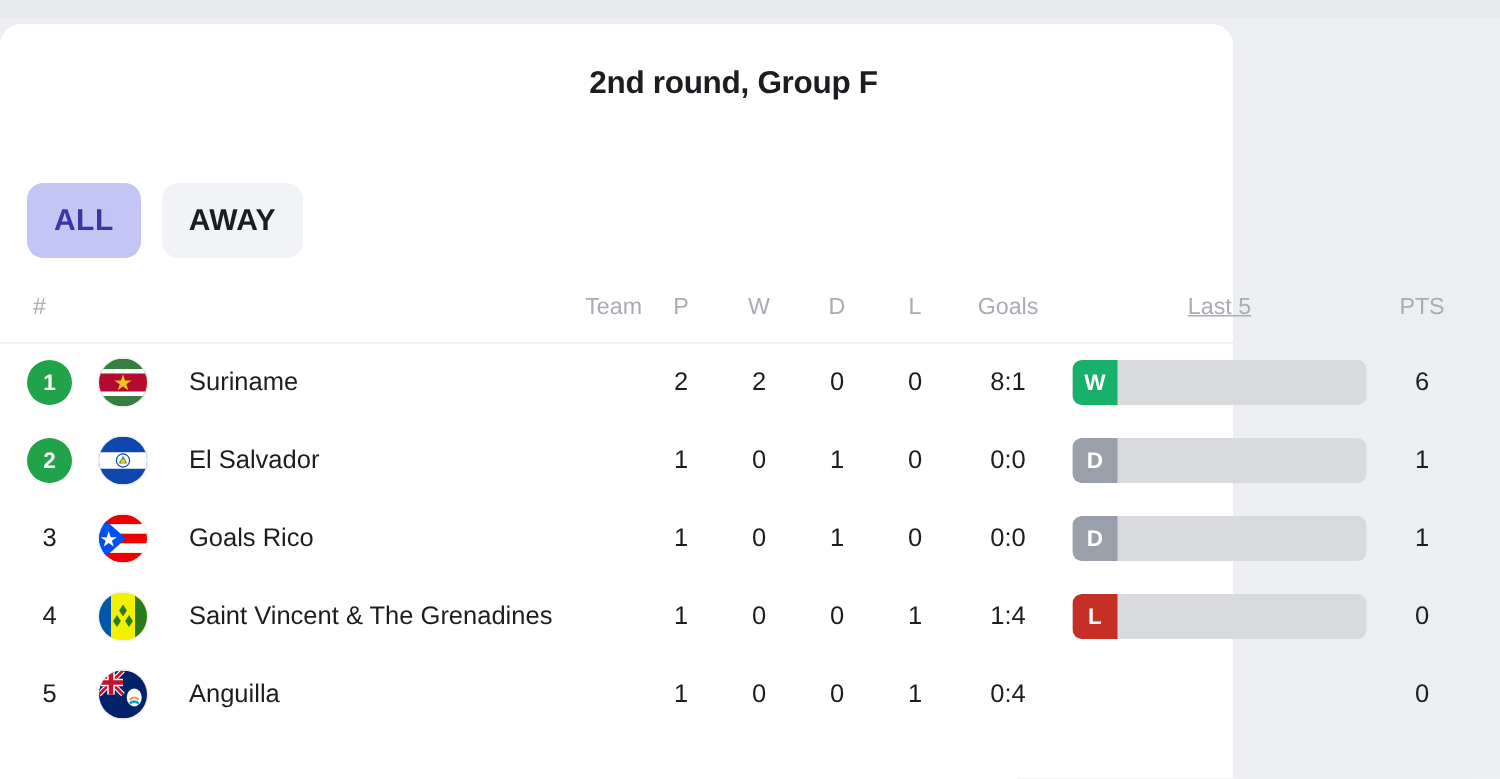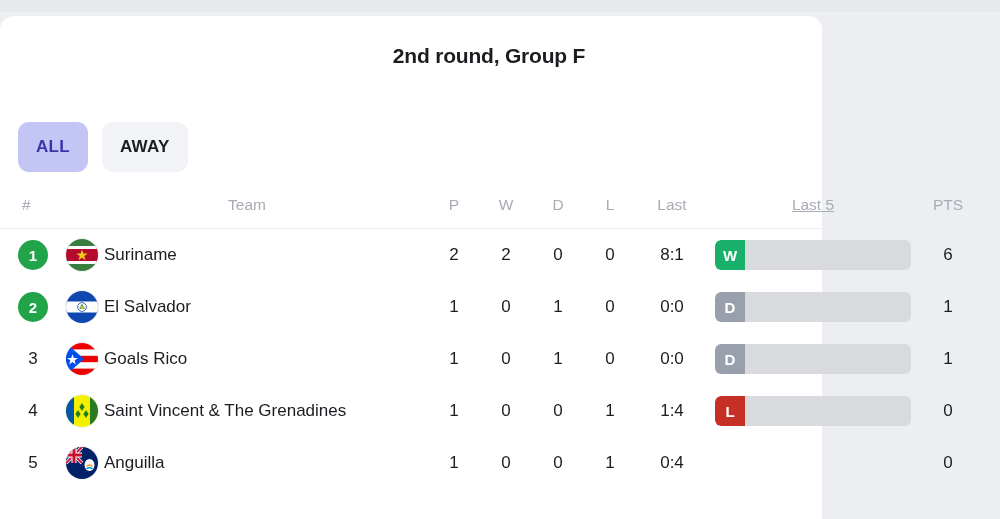--- a/index.html
+++ b/index.html
@@ -73,7 +73,7 @@
     background: #f2f3f6;
     color: #1b1d21;
     font-family: "Liberation Sans", sans-serif;
-    font-size: 17px;
+    font-size: 20px;
     font-weight: bold;
     letter-spacing: 0.3px;
     cursor: pointer;

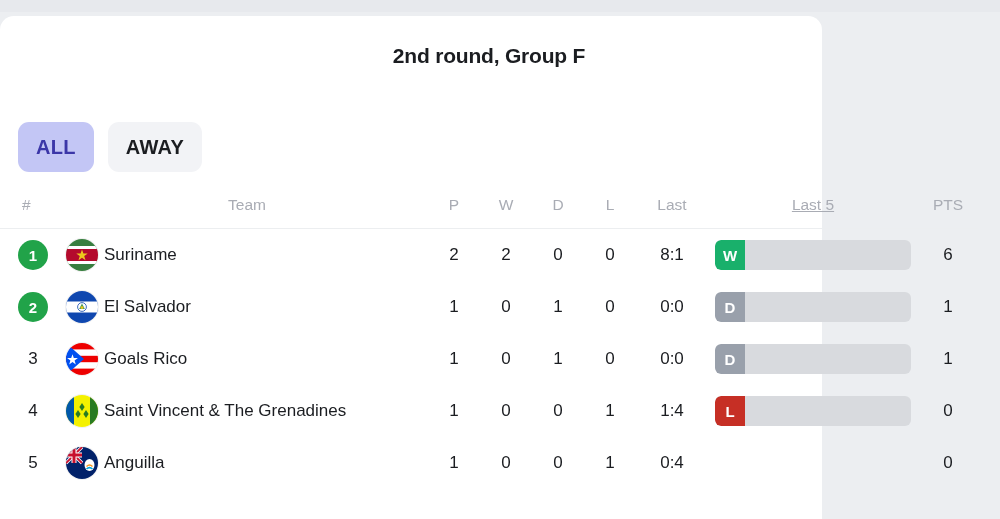--- a/index.html
+++ b/index.html
@@ -125,7 +125,7 @@
   .col-pts   { width: 60px; }
 
   th.th-rank  { text-align: left;  padding-left: 22px; }
-  th.th-team  { text-align: center;  padding-left: 10px; }
+  th.th-team  { text-align: right;  padding-left: 10px; }
   th.th-last5 { text-align: center; text-decoration: underline; }
   th.th-pts   { text-align: center; }
 

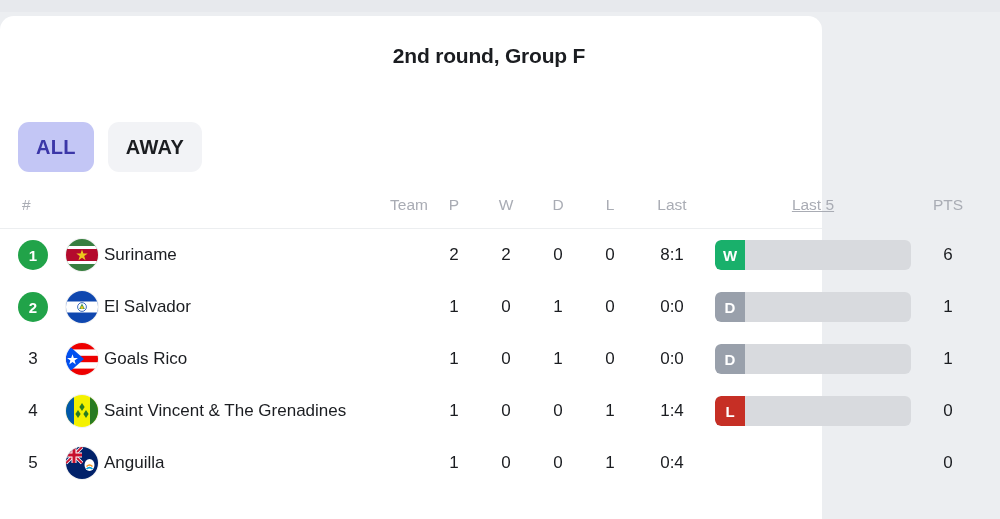--- a/index.html
+++ b/index.html
@@ -247,7 +247,7 @@
           <th>W</th>
           <th>D</th>
           <th>L</th>
-          <th>Last</th>
+          <th>Goals</th>
           <th class="th-last5">Last 5</th>
           <th class="th-pts">PTS</th>
         </tr>

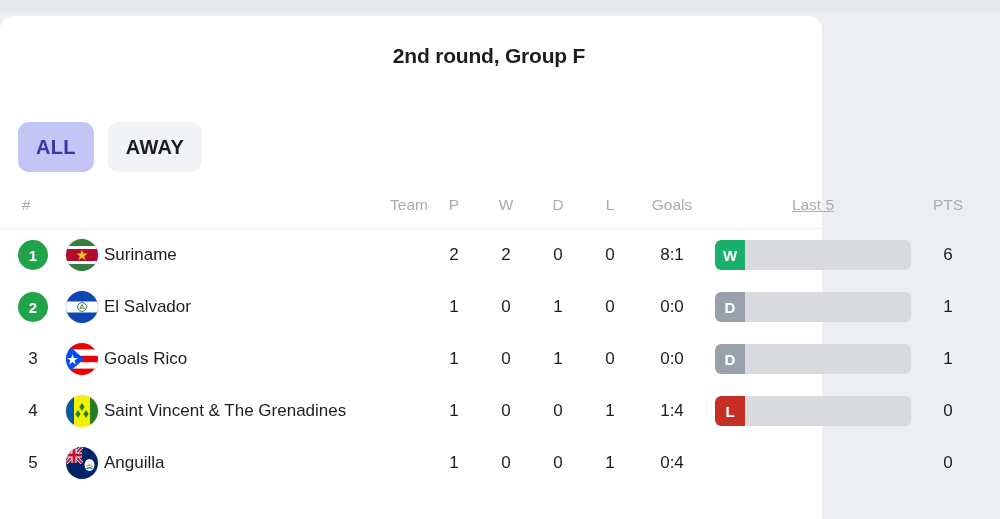--- a/index.html
+++ b/index.html
@@ -163,7 +163,7 @@
   .team-cell {
     display: flex;
     align-items: center;
-    gap: 6px;
+    gap: 28px;
   }
   .flag {
     width: 32px; height: 32px;

